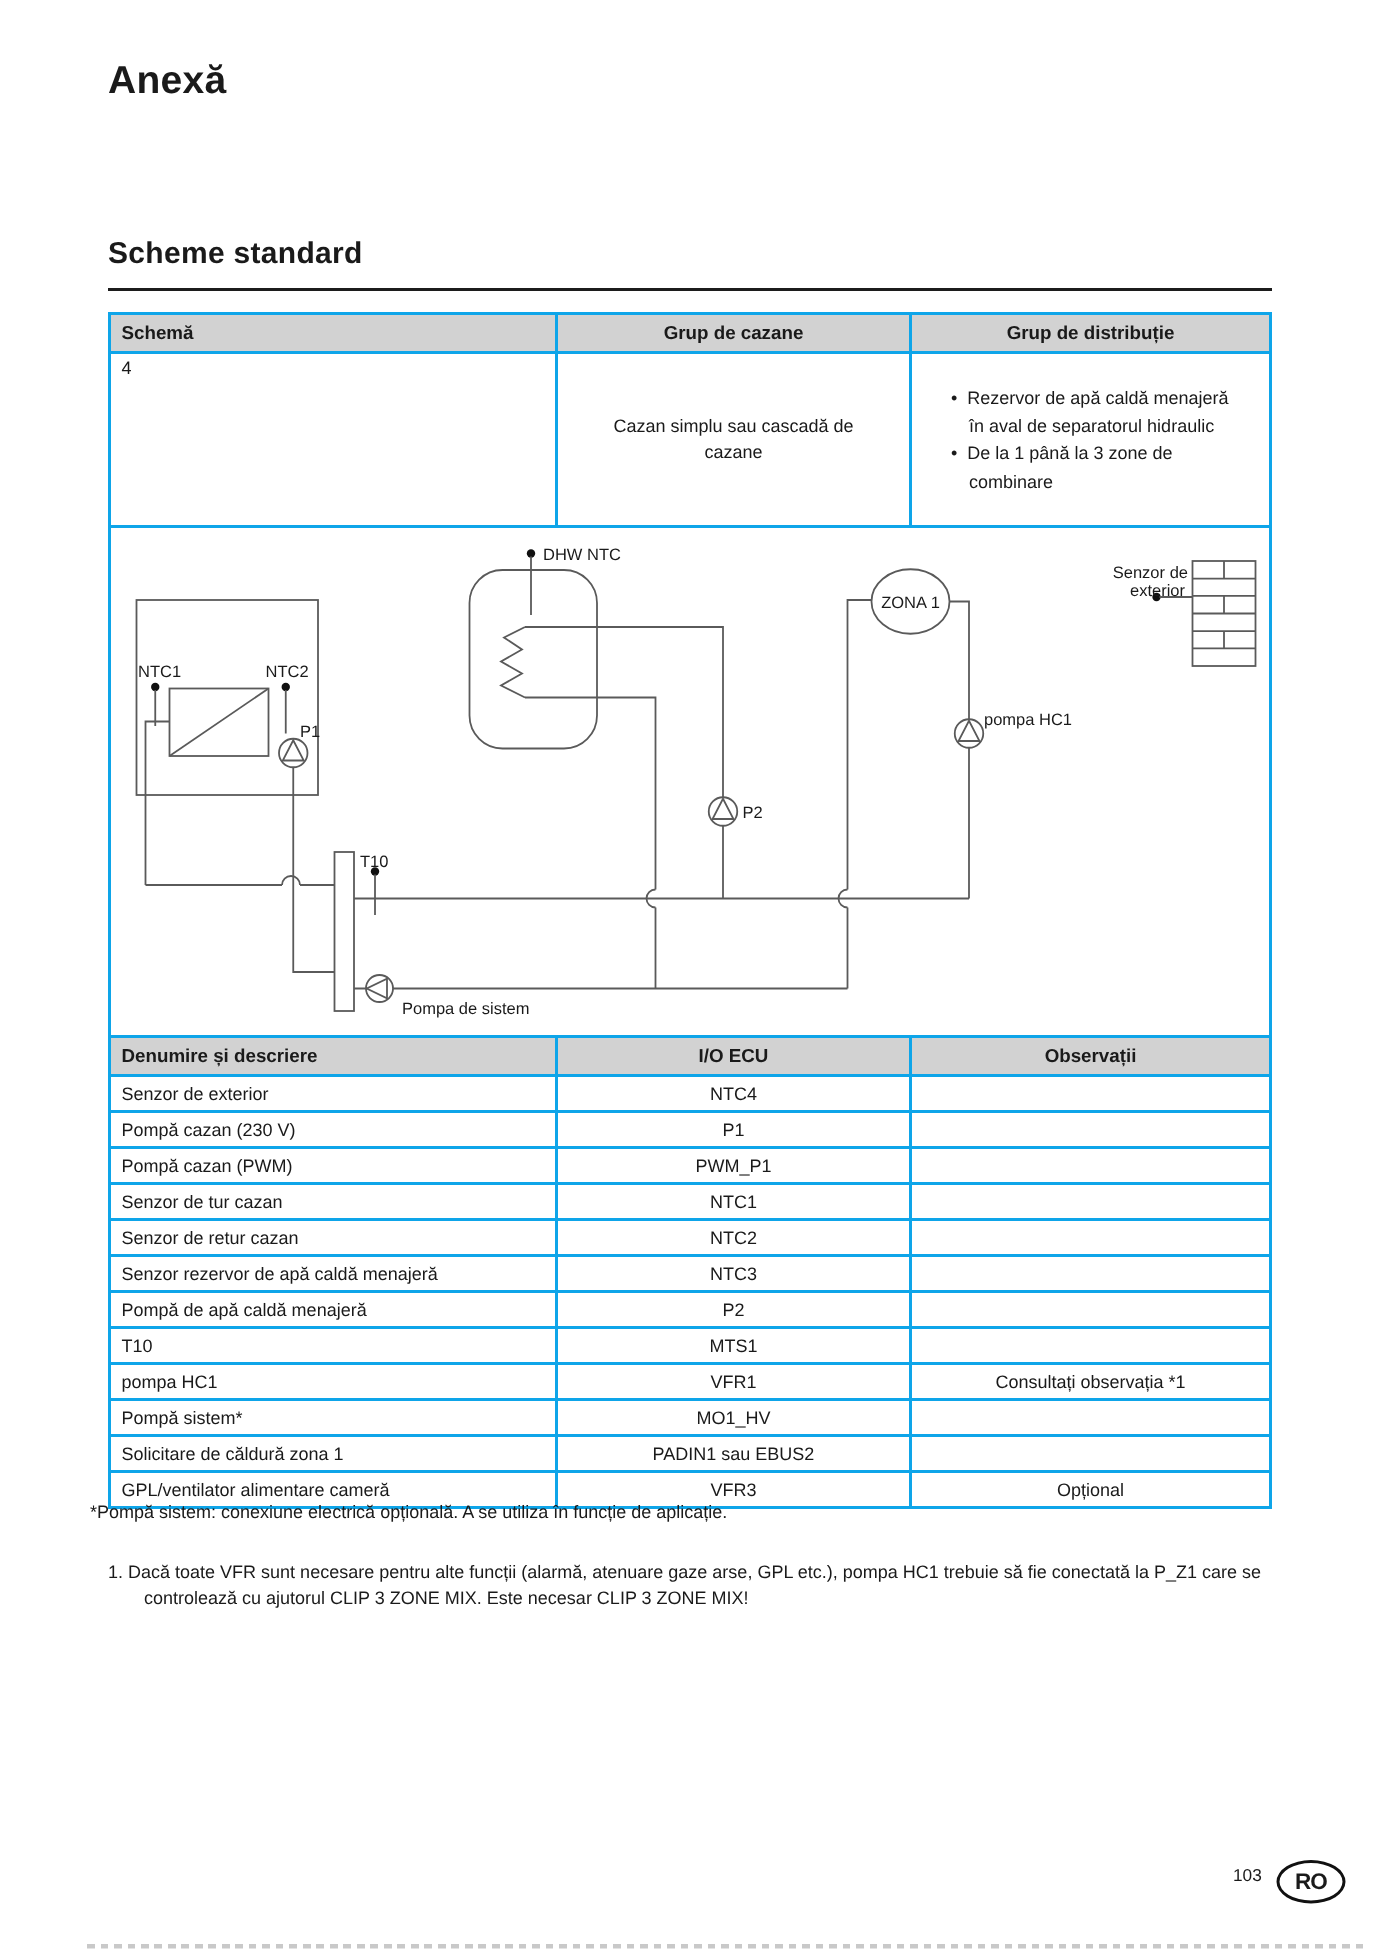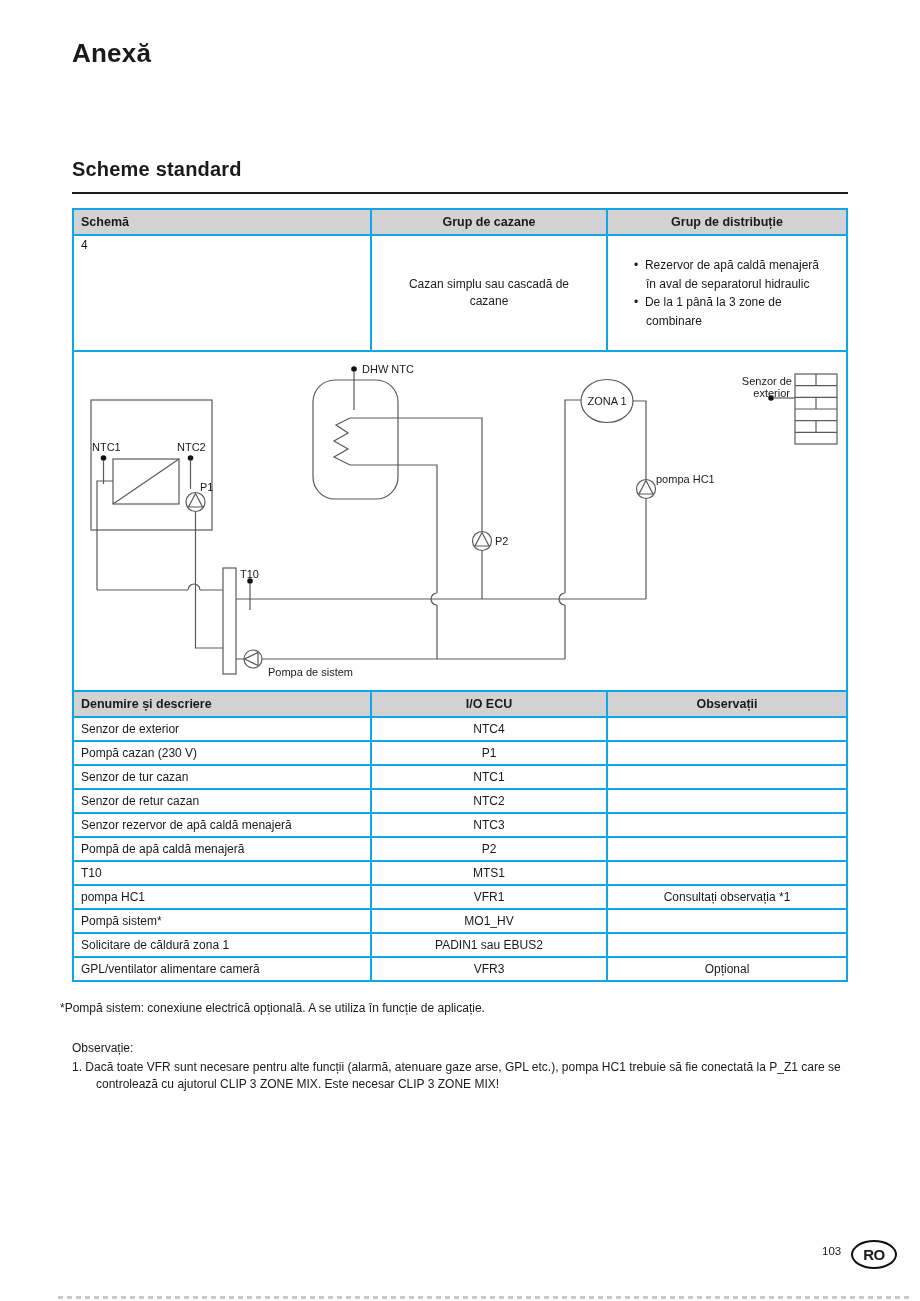--- a/index.html
+++ b/index.html
@@ -217,6 +217,11 @@
           <td class="center"></td>
         </tr>
     <tr>
+          <td class="left">Pompă cazan (PWM)</td>
+          <td class="center">PWM_P1</td>
+          <td class="center"></td>
+        </tr>
+    <tr>
           <td class="left">Senzor de tur cazan</td>
           <td class="center">NTC1</td>
           <td class="center"></td>

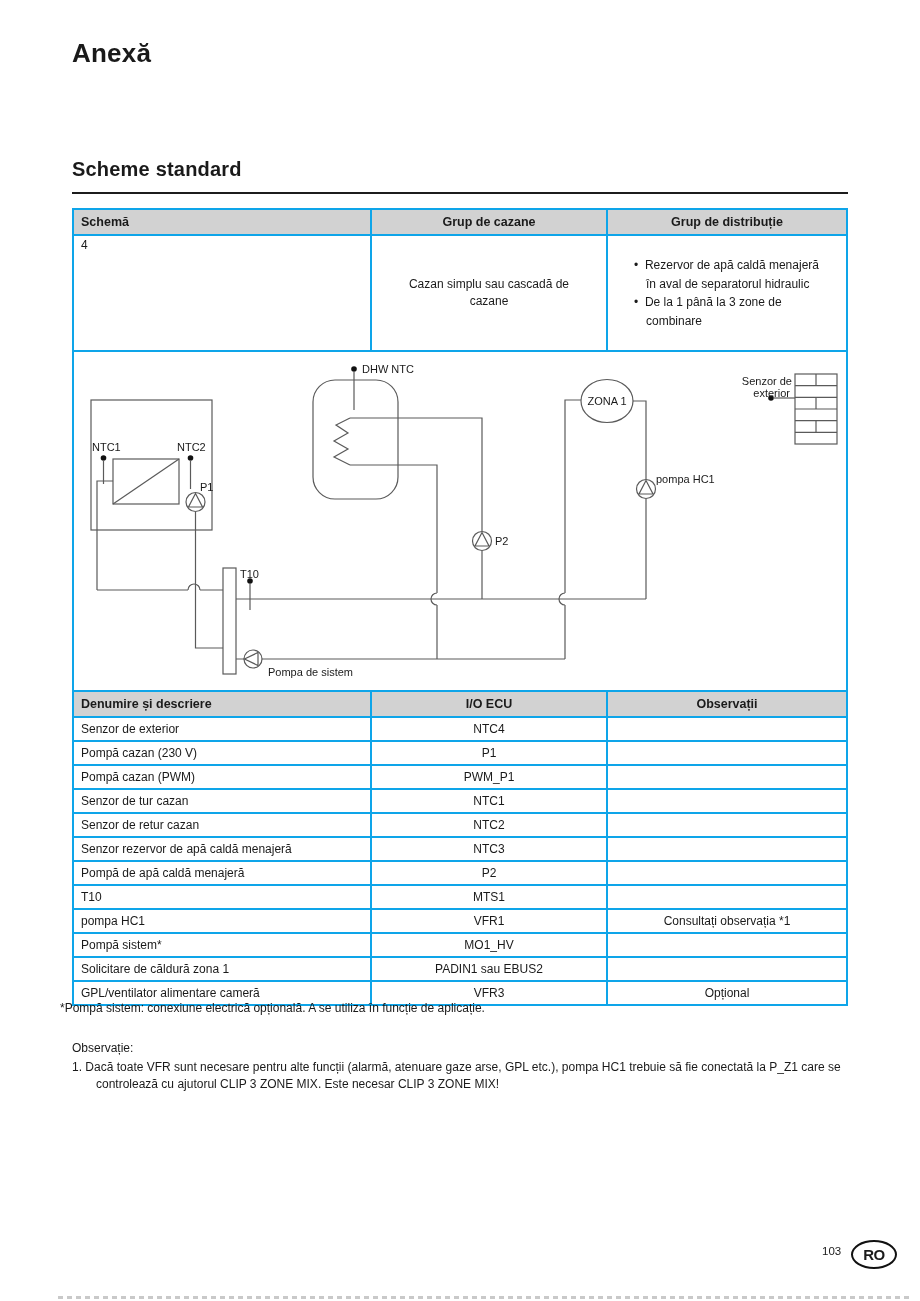--- a/index.html
+++ b/index.html
@@ -273,7 +273,6 @@
 <div class="abs" id="footnote">*Pompă sistem: conexiune electrică opțională. A se utiliza în funcție de aplicație.</div>
 
 <div class="abs" id="observ">
-  <div class="heading">Observație:</div>
   <div class="obs-item"><span>1.</span> <span>Dacă toate VFR sunt necesare pentru alte funcții (alarmă, atenuare gaze arse, GPL etc.), pompa HC1 trebuie să fie conectată la P_Z1 care se controlează cu ajutorul CLIP 3 ZONE MIX. Este necesar CLIP 3 ZONE MIX!</span></div>
 </div>
 

